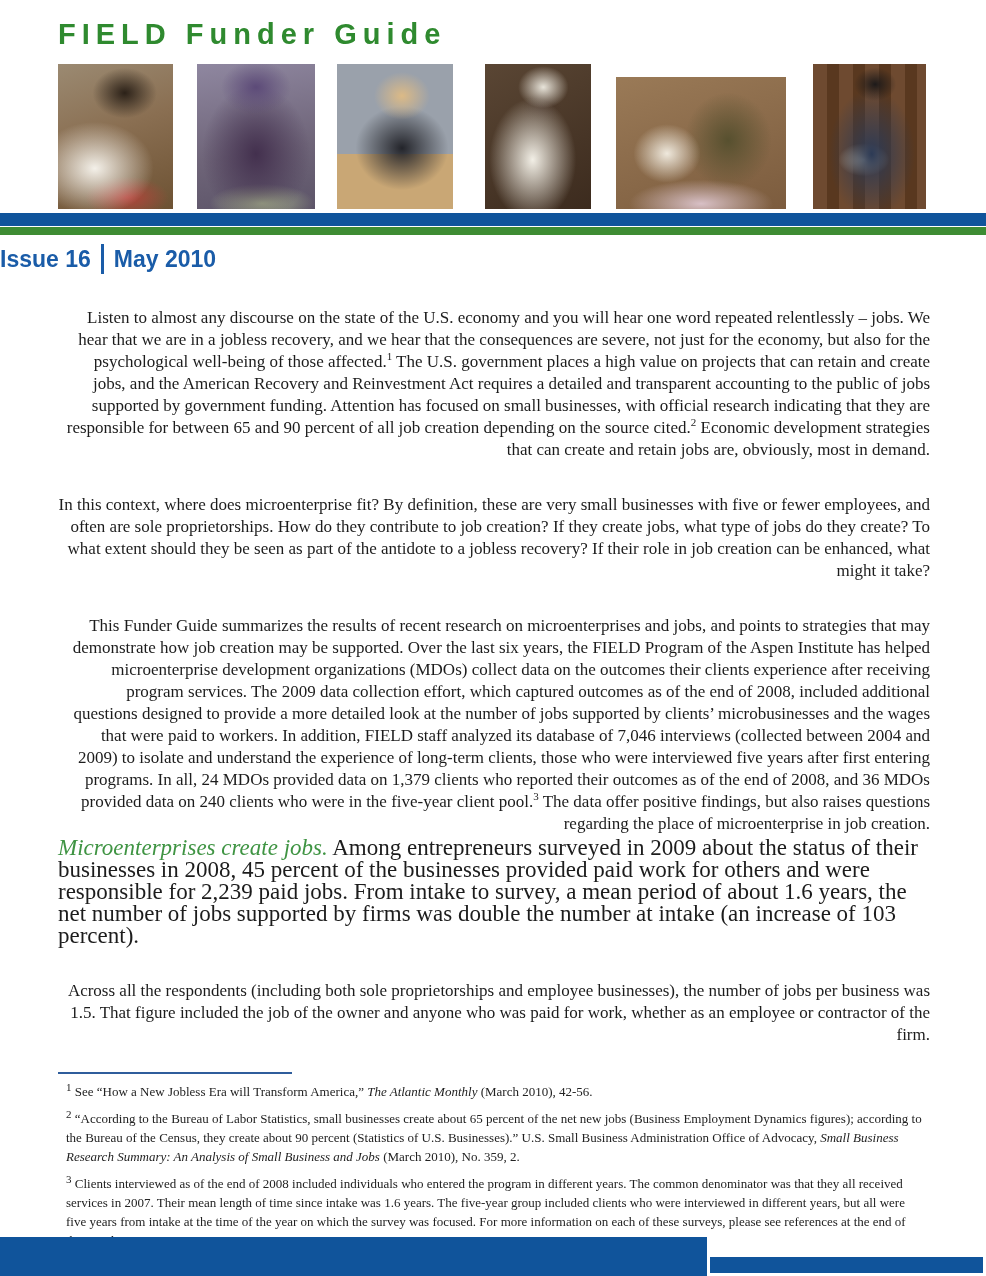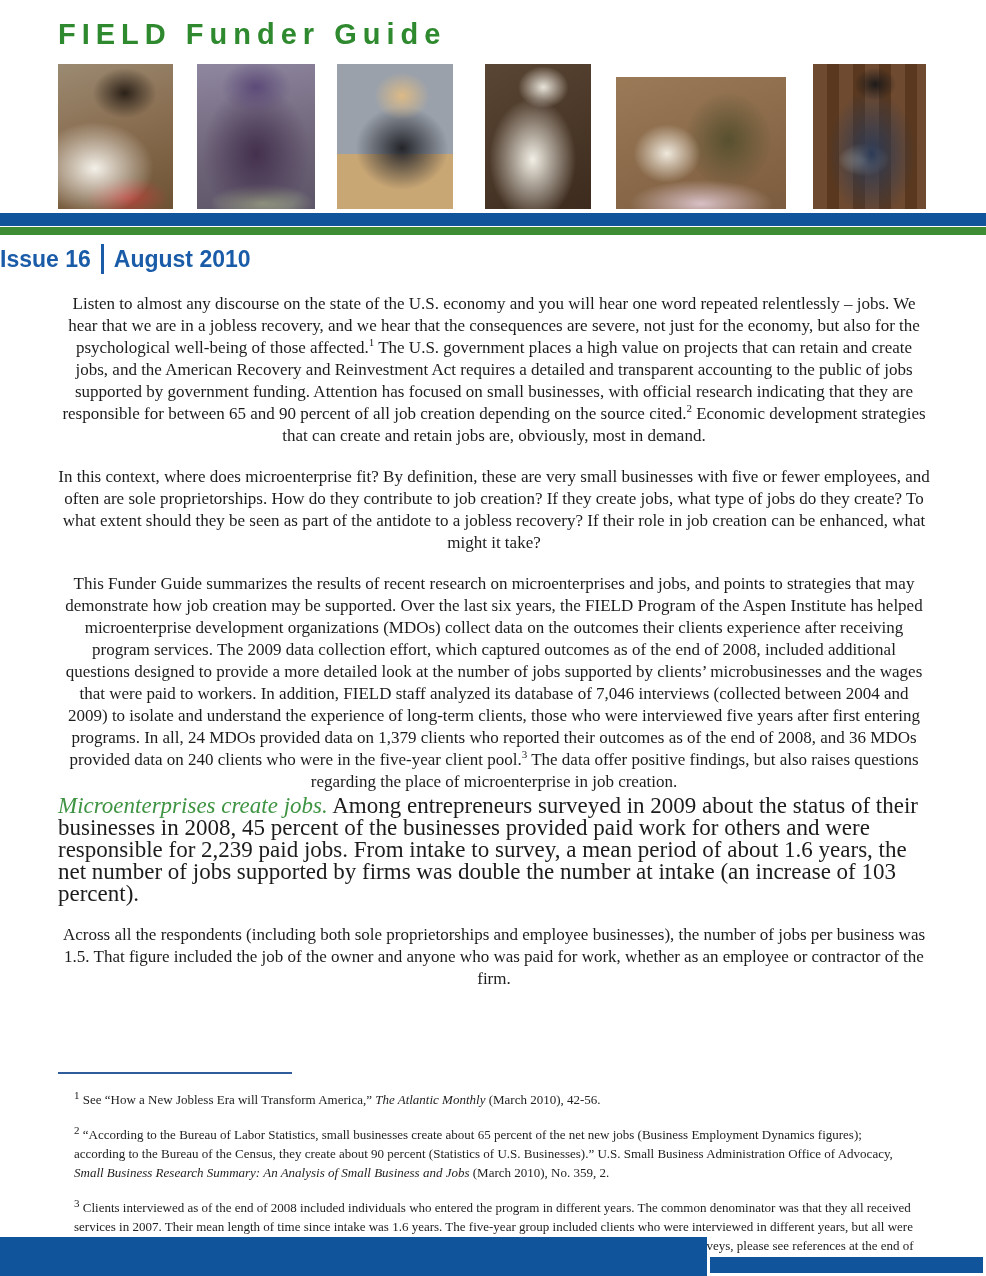--- a/index.html
+++ b/index.html
@@ -121,7 +121,7 @@
   <div class="issue-line">
     <span>Issue 16</span>
     <span class="issue-divider"></span>
-    <span>August 2010</span>
+    <span>May 2010</span>
   </div>
 
   <div class="content">

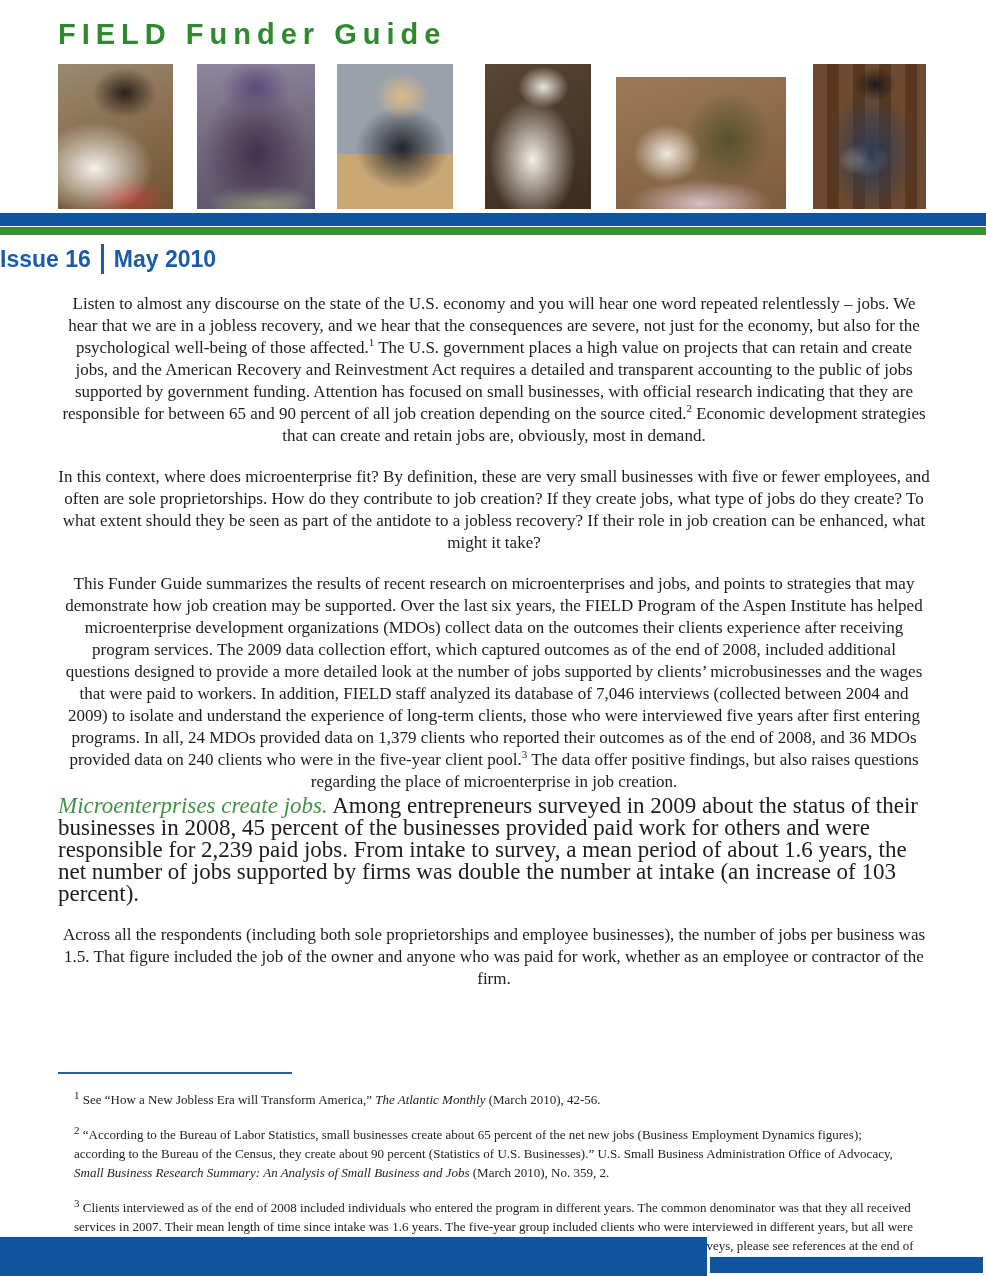--- a/index.html
+++ b/index.html
@@ -81,7 +81,7 @@
     font-family:"Liberation Sans", sans-serif;
     font-weight:normal;font-size:24px;color:var(--green);
   }
-  .body-para{margin-top:19px;font-size:17px;line-height:22px;text-align:center;}
+  .body-para{margin-top:33px;font-size:17px;line-height:22px;text-align:right;}
   sup.fnref{font-size:11px;line-height:0;vertical-align:super;}
   .kf-heading{
     margin-top:24px;

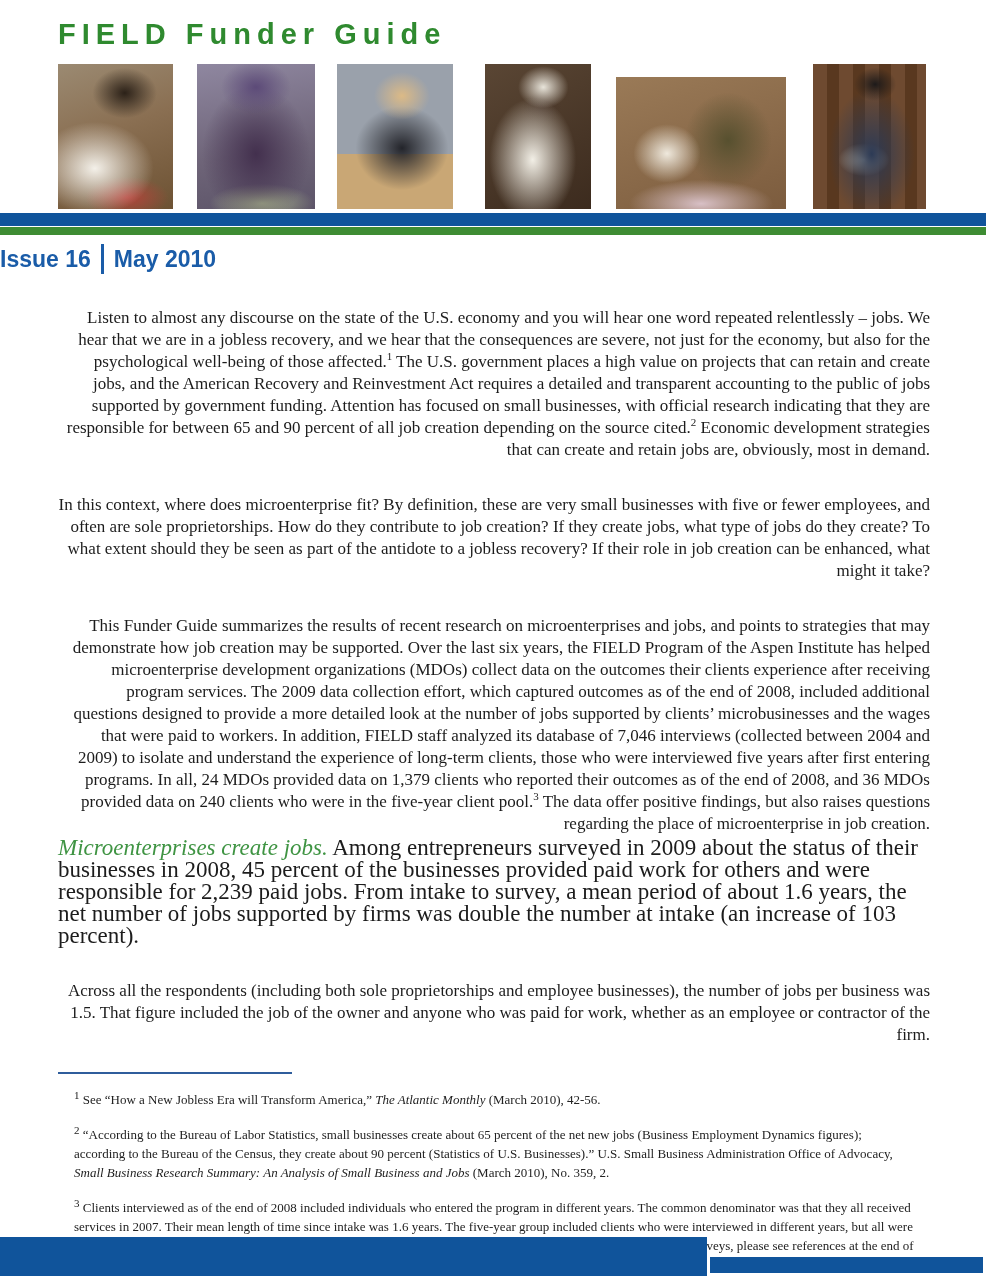--- a/index.html
+++ b/index.html
@@ -93,7 +93,7 @@
   
   .footnotes{position:absolute;left:58px;right:56px;top:1072px;font-size:13px;line-height:19px;color:#222;}
   .footnote-rule{width:234px;height:0;border-top:2px solid var(--rule-blue);margin-bottom:7px;}
-  .footnote{margin:16px;}
+  .footnote{margin:8px;}
   .footnote .it{font-style:italic;}
   
   .footer-bar-left{position:absolute;left:0;bottom:0;width:707px;height:39px;background:var(--blue);}

